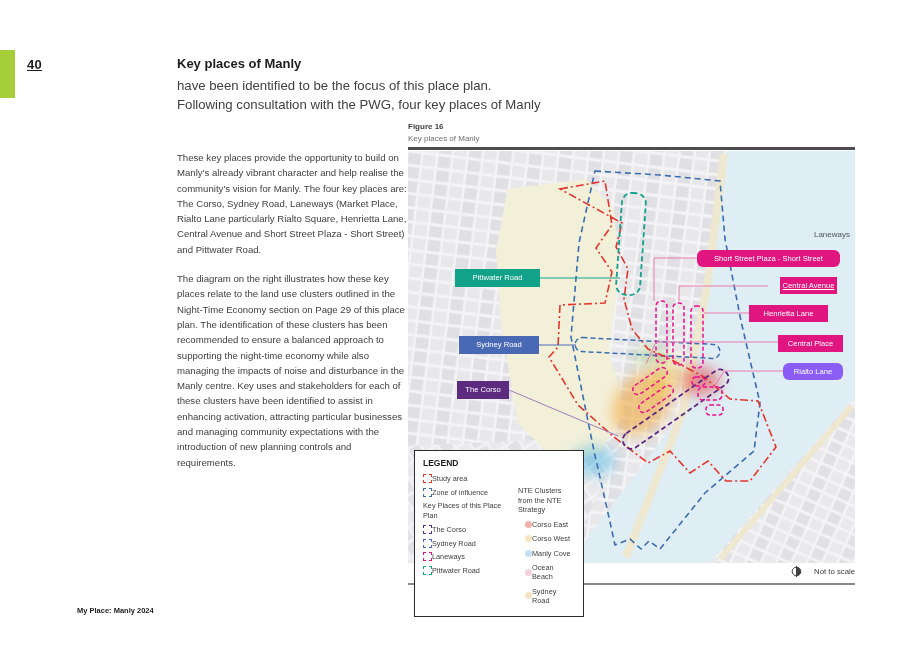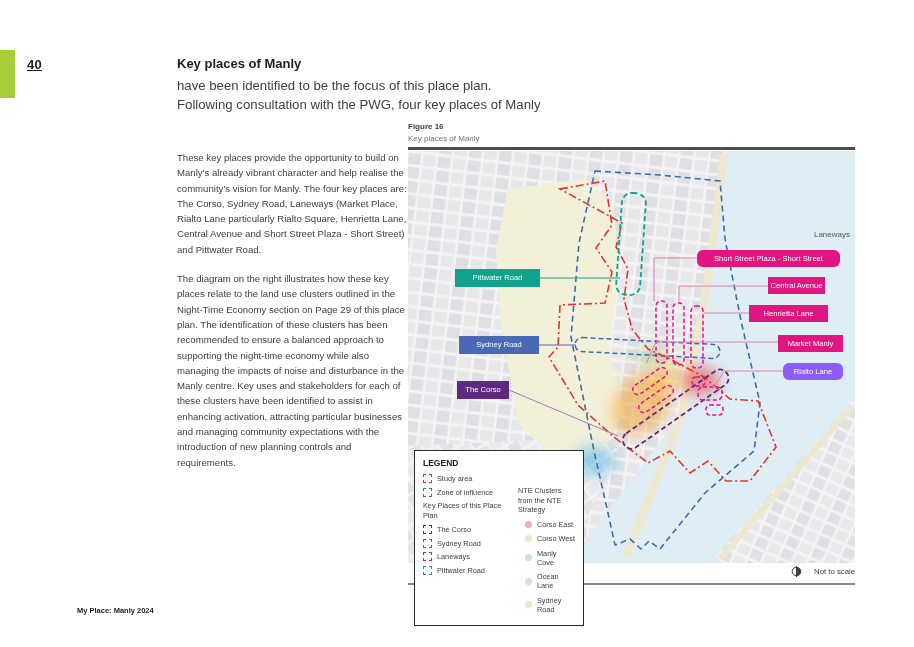--- a/index.html
+++ b/index.html
@@ -40,7 +40,7 @@
   .lbl-sydney    { left:51px;  top:185px; width:80px;  height:18px; }
   .lbl-corso     { left:49px;  top:230px; width:52px;  height:18px; }
   .lbl-short     { left:289px; top:99px;  width:143px; height:17px;border-radius:6px; }
-  .lbl-central   { left:360px; top:126px; width:57px;  height:17px; }
+  .lbl-central   { left:372px; top:126px; width:57px;  height:17px;text-decoration:underline; }
   .lbl-henrietta { left:341px; top:154px; width:79px;  height:17px; }
   .lbl-market    { left:370px; top:184px; width:65px;  height:17px; }
   .lbl-rialto    { left:375px; top:212px; width:60px;  height:17px; }

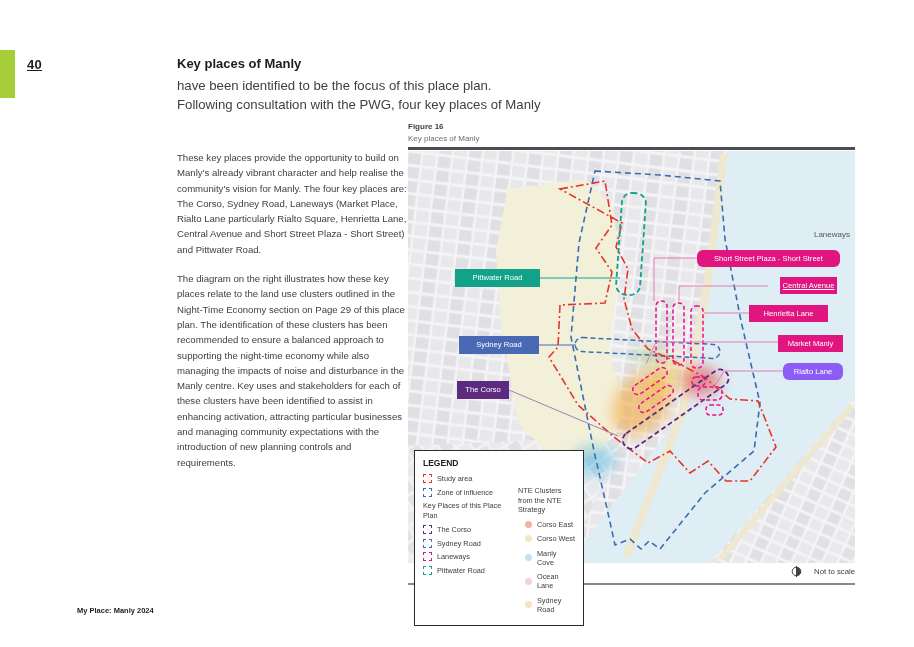--- a/index.html
+++ b/index.html
@@ -175,7 +175,7 @@
   <div class="map-label lbl-short" style="background-color: rgb(224, 21, 127);">Short Street Plaza - Short Street</div>
   <div class="map-label lbl-central" style="background-color: rgb(224, 21, 127);">Central Avenue</div>
   <div class="map-label lbl-henrietta" style="background-color: rgb(224, 21, 127);">Henrietta Lane</div>
-  <div class="map-label lbl-market" style="background-color: rgb(224, 21, 127);">Market Manly</div>
+  <div class="map-label lbl-market" style="background-color: rgb(224, 21, 127);">Central Place</div>
   <div class="map-label lbl-rialto" style="background-color: #8b5cf6; border-radius: 6px;">Rialto Lane</div>
 </div>
 

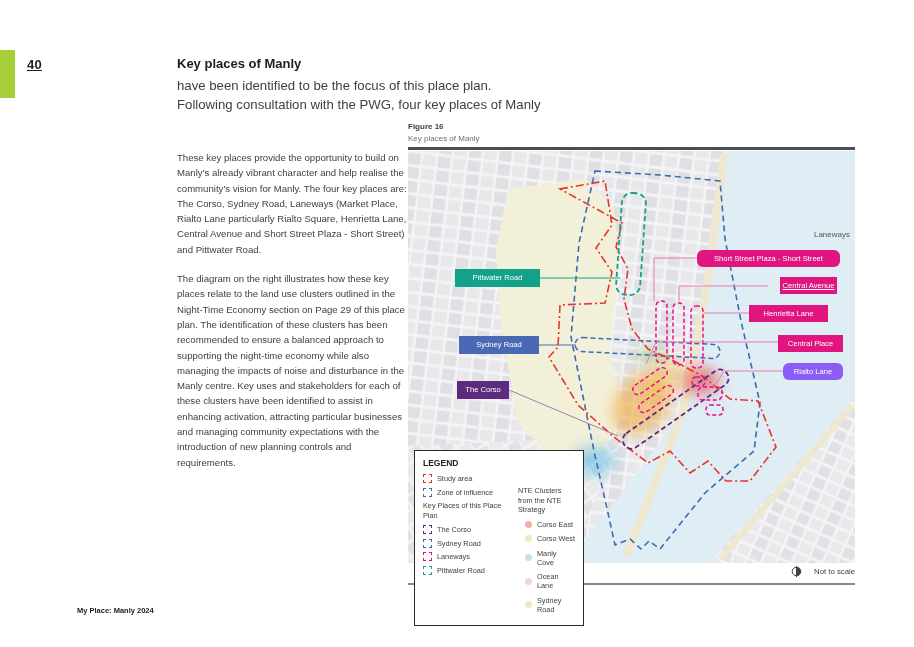--- a/index.html
+++ b/index.html
@@ -54,7 +54,7 @@
   .legend-cols { display:flex; gap:5px; }
   .leg-col-left { width:90px; flex:none; }
   .leg-col-right { flex:1; padding-top:9px; }
-  .lrow { display:flex; align-items:center; gap:5px; margin-bottom:4.5px; font-size:7.3px; color:#414042; }
+  .lrow { display:flex; align-items:center; margin-bottom:4.5px; font-size:7.3px; color:#414042; }
   .swatch { width:9px; height:9px; border:1.6px dashed; flex:none; }
   .subhead { font-size:7.3px; line-height:9.5px; color:#414042; margin:3px 0 5px; }
   .dot { width:7px; height:7px; border-radius:50%; flex:none; }

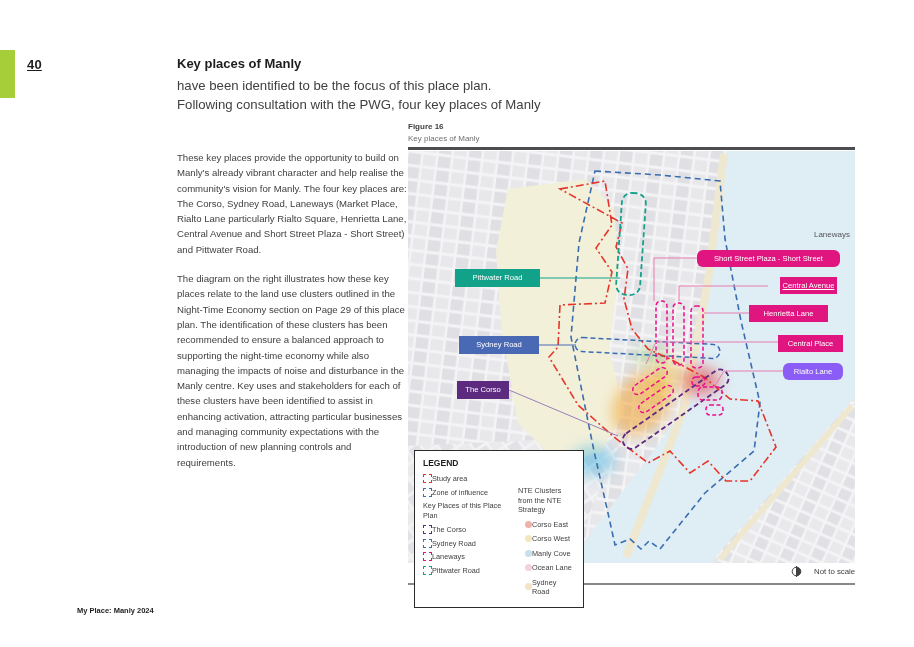--- a/index.html
+++ b/index.html
@@ -225,7 +225,7 @@
       </div>
       <div class="lrow nte-row">
         <span class="dot" style="background-color: rgb(245, 210, 218);"></span>
-        <span>Ocean Lane</span>
+        <span>Ocean Beach</span>
       </div>
       <div class="lrow nte-row">
         <span class="dot" style="background-color: rgb(246, 226, 198);"></span>

